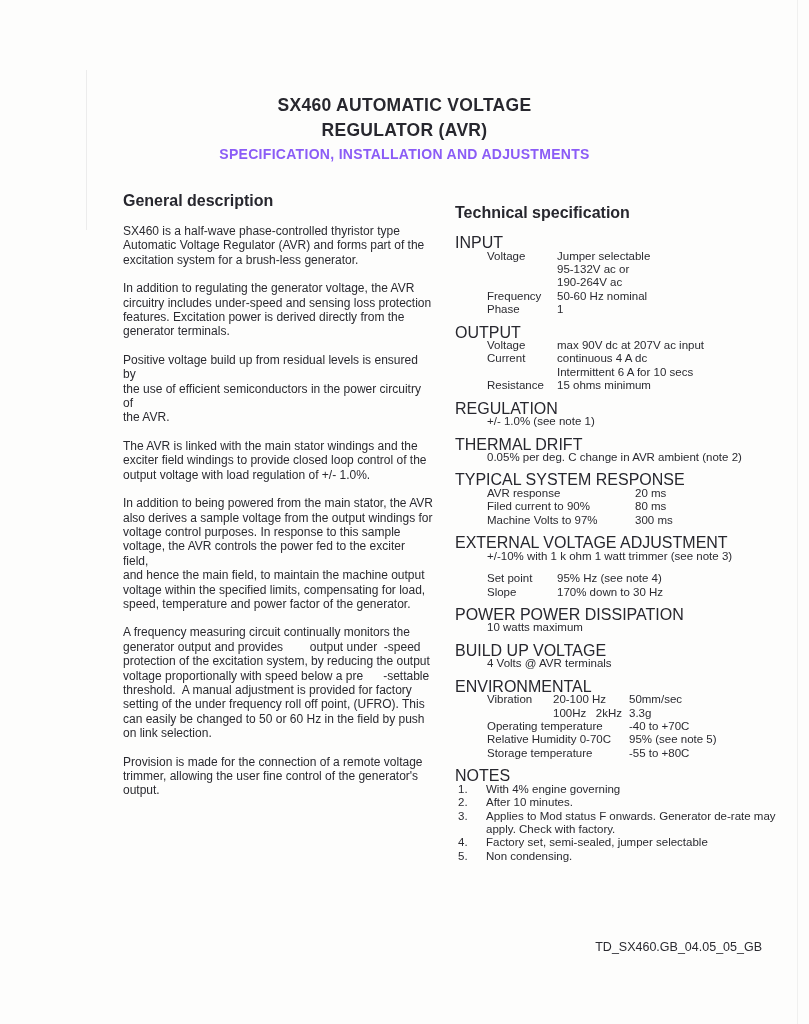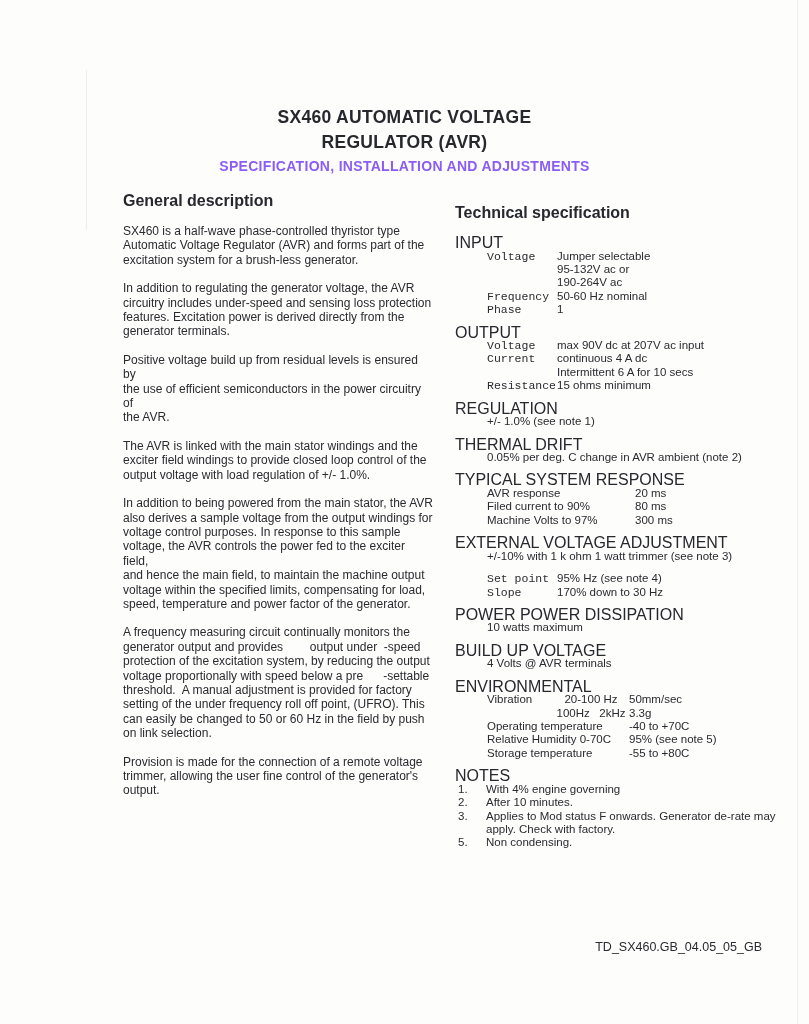--- a/index.html
+++ b/index.html
@@ -22,7 +22,7 @@
   }
 
   
-  .title-block{position:absolute;top:93px;left:0;right:0;text-align:center;margin-top:12px;}
+  .title-block{position:absolute;top:93px;left:0;right:0;text-align:center;}
   .title-line{
     font-size:17.5px;font-weight:bold;letter-spacing:0.3px;
     line-height:25px;margin:0;color:#27272e;

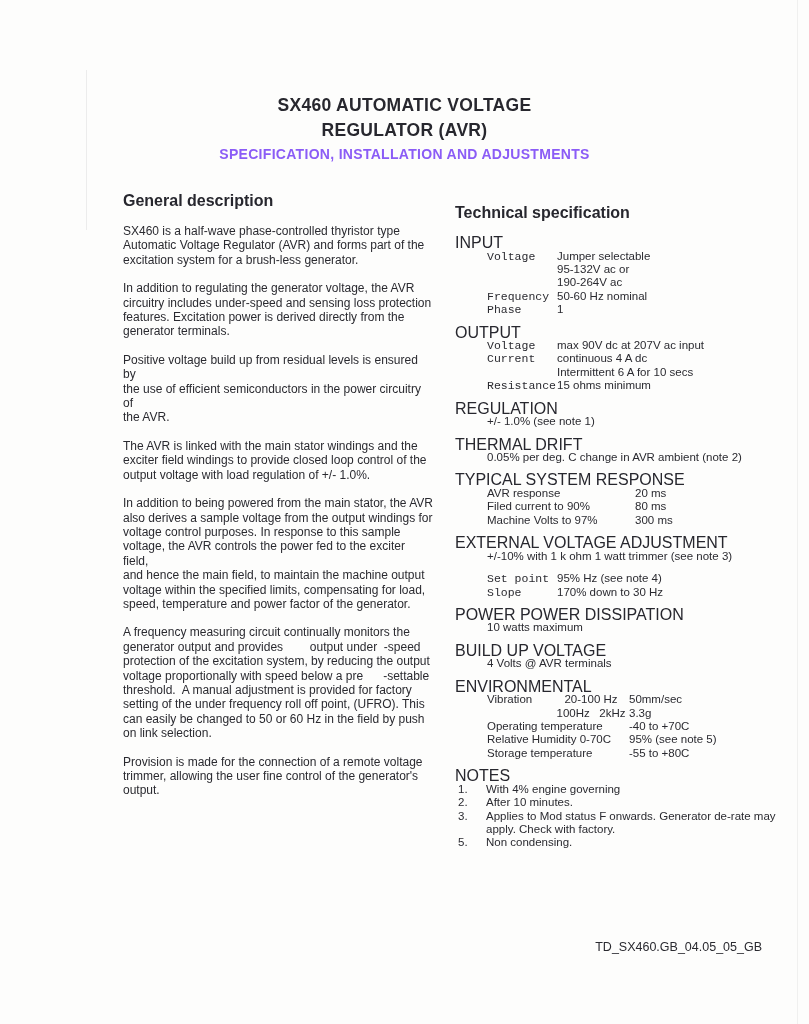--- a/index.html
+++ b/index.html
@@ -51,7 +51,7 @@
   .spec-rows{padding-left:32px;font-size:11.5px;line-height:13.4px;}
   .spec-rows.notes{padding-left:3px;}
   .spec-row span{display:inline-block;vertical-align:top;white-space:pre;}
-  .c70{width:70px;font-family:Liberation Mono, monospace;}
+  .c70{width:70px;}
   .c148{width:148px;}
   .c66{width:66px;}
   .c76{width:76px;text-align:center;}

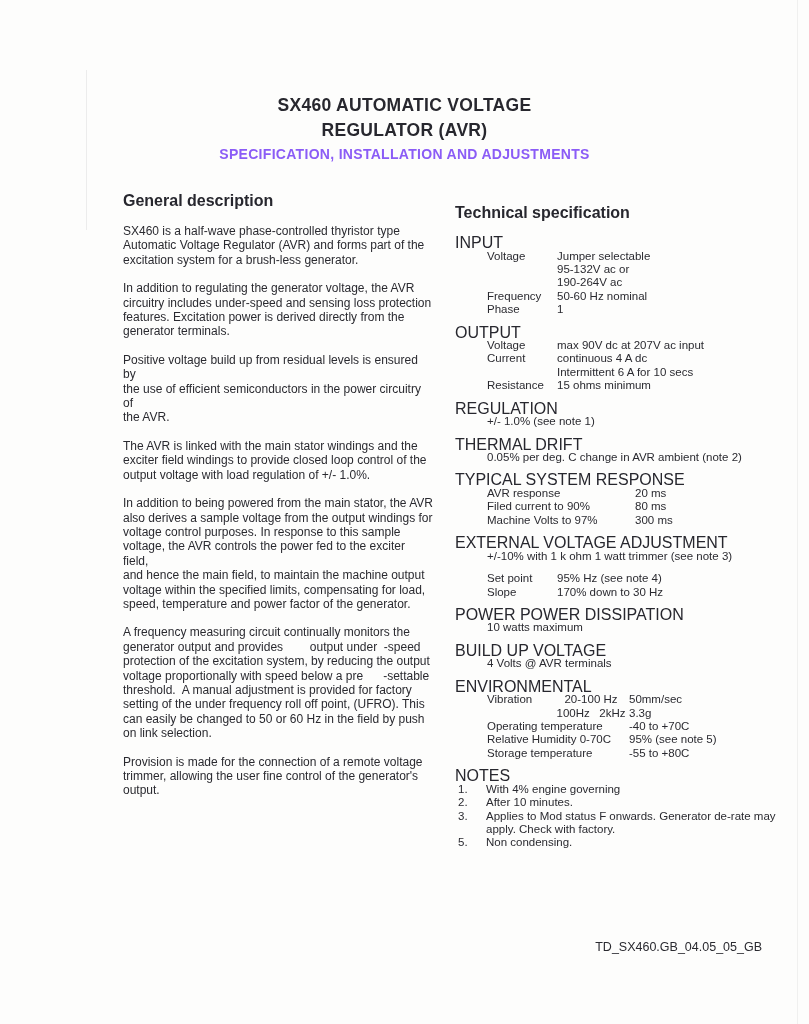--- a/index.html
+++ b/index.html
@@ -54,7 +54,7 @@
   .c70{width:70px;}
   .c148{width:148px;}
   .c66{width:66px;}
-  .c76{width:76px;text-align:center;}
+  .c76{width:76px;}
   .c27{width:28px;}
 
   

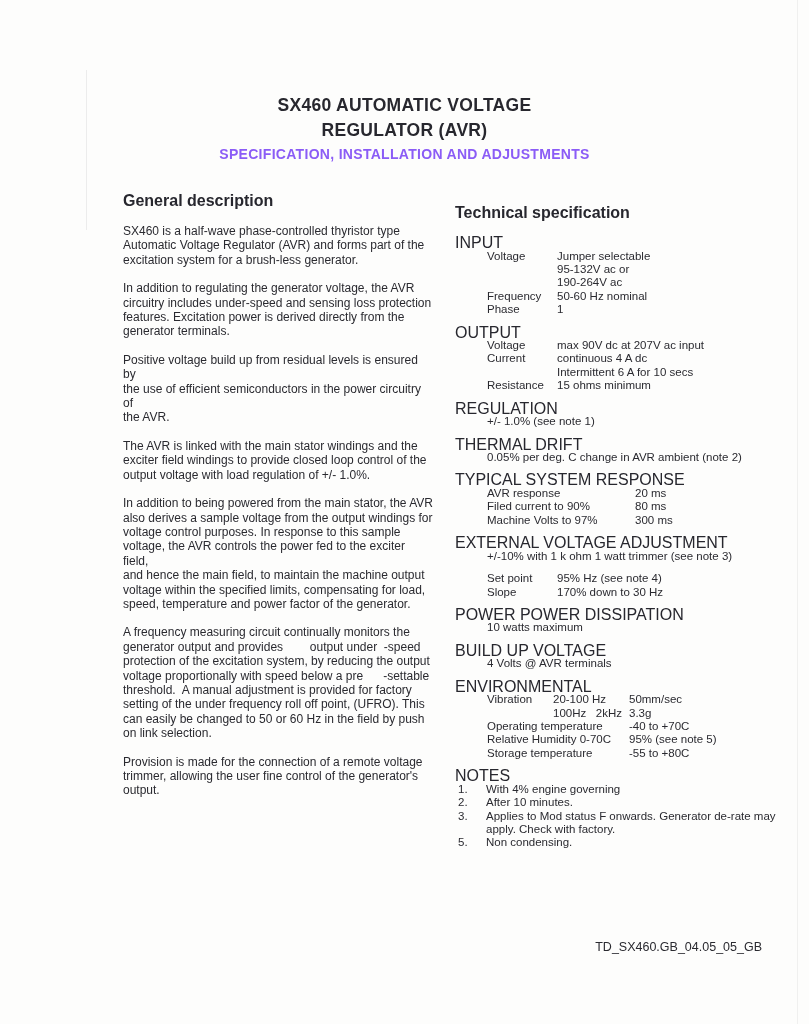--- a/index.html
+++ b/index.html
@@ -195,6 +195,7 @@
             <div class="spec-row"><span class="c27">2.</span><span>After 10 minutes.</span></div>
             <div class="spec-row"><span class="c27">3.</span><span>Applies to Mod status F onwards. Generator de-rate may</span></div>
             <div class="spec-row"><span class="c27"></span><span>apply. Check with factory.</span></div>
+            <div class="spec-row"><span class="c27">4.</span><span>Factory set, semi-sealed, jumper selectable</span></div>
             <div class="spec-row"><span class="c27">5.</span><span>Non condensing.</span></div>
           </div>
         </div>

